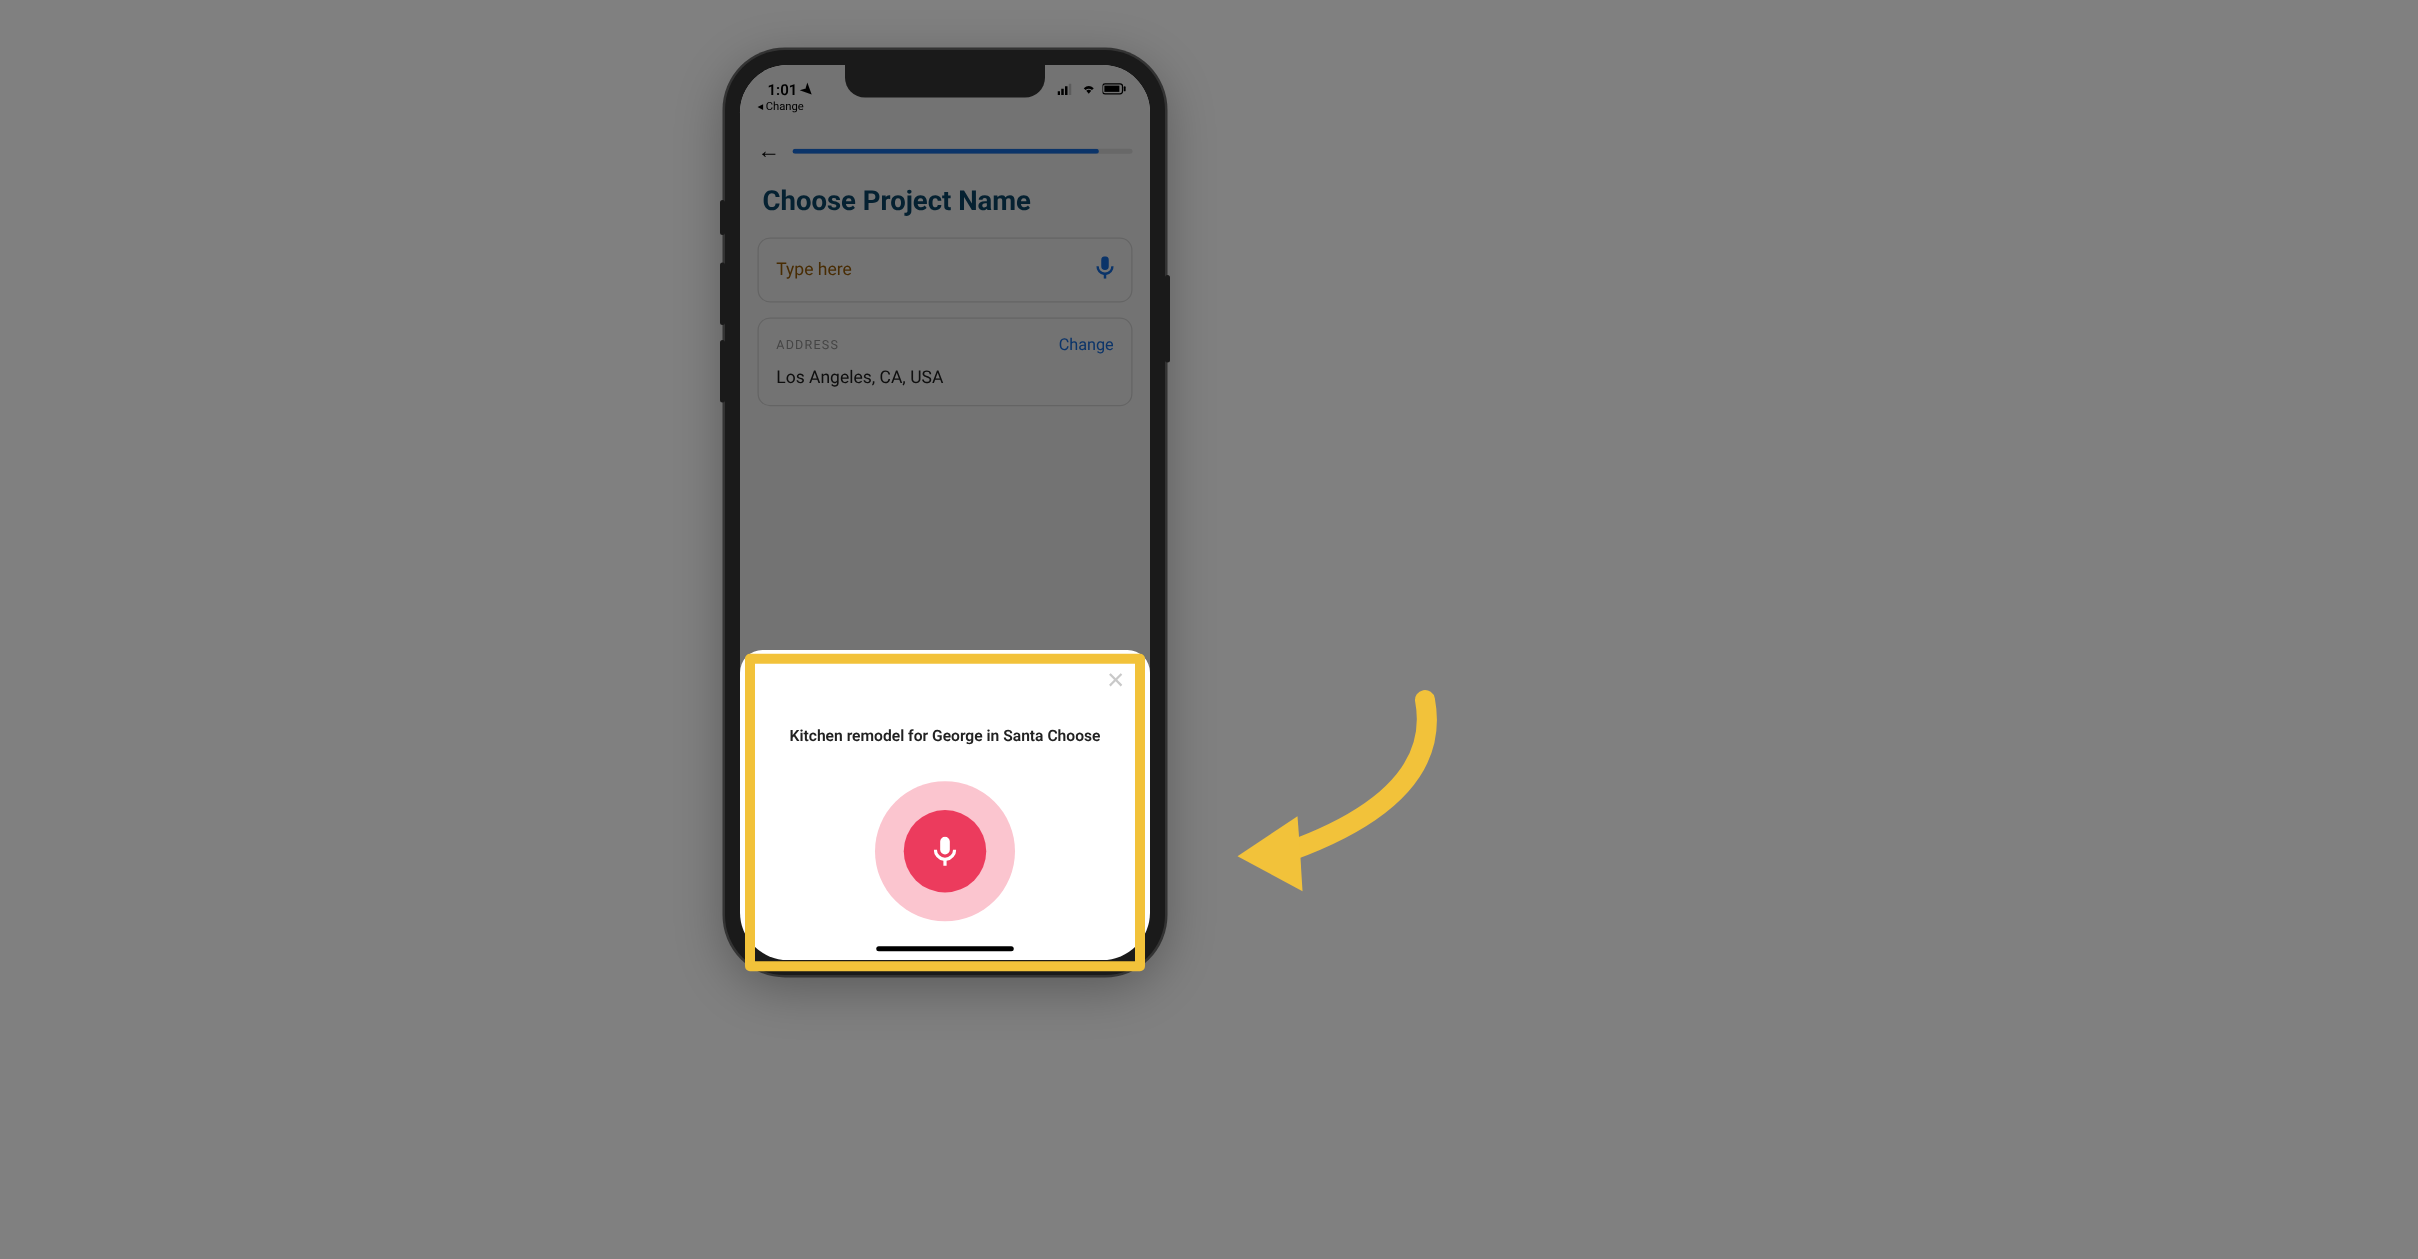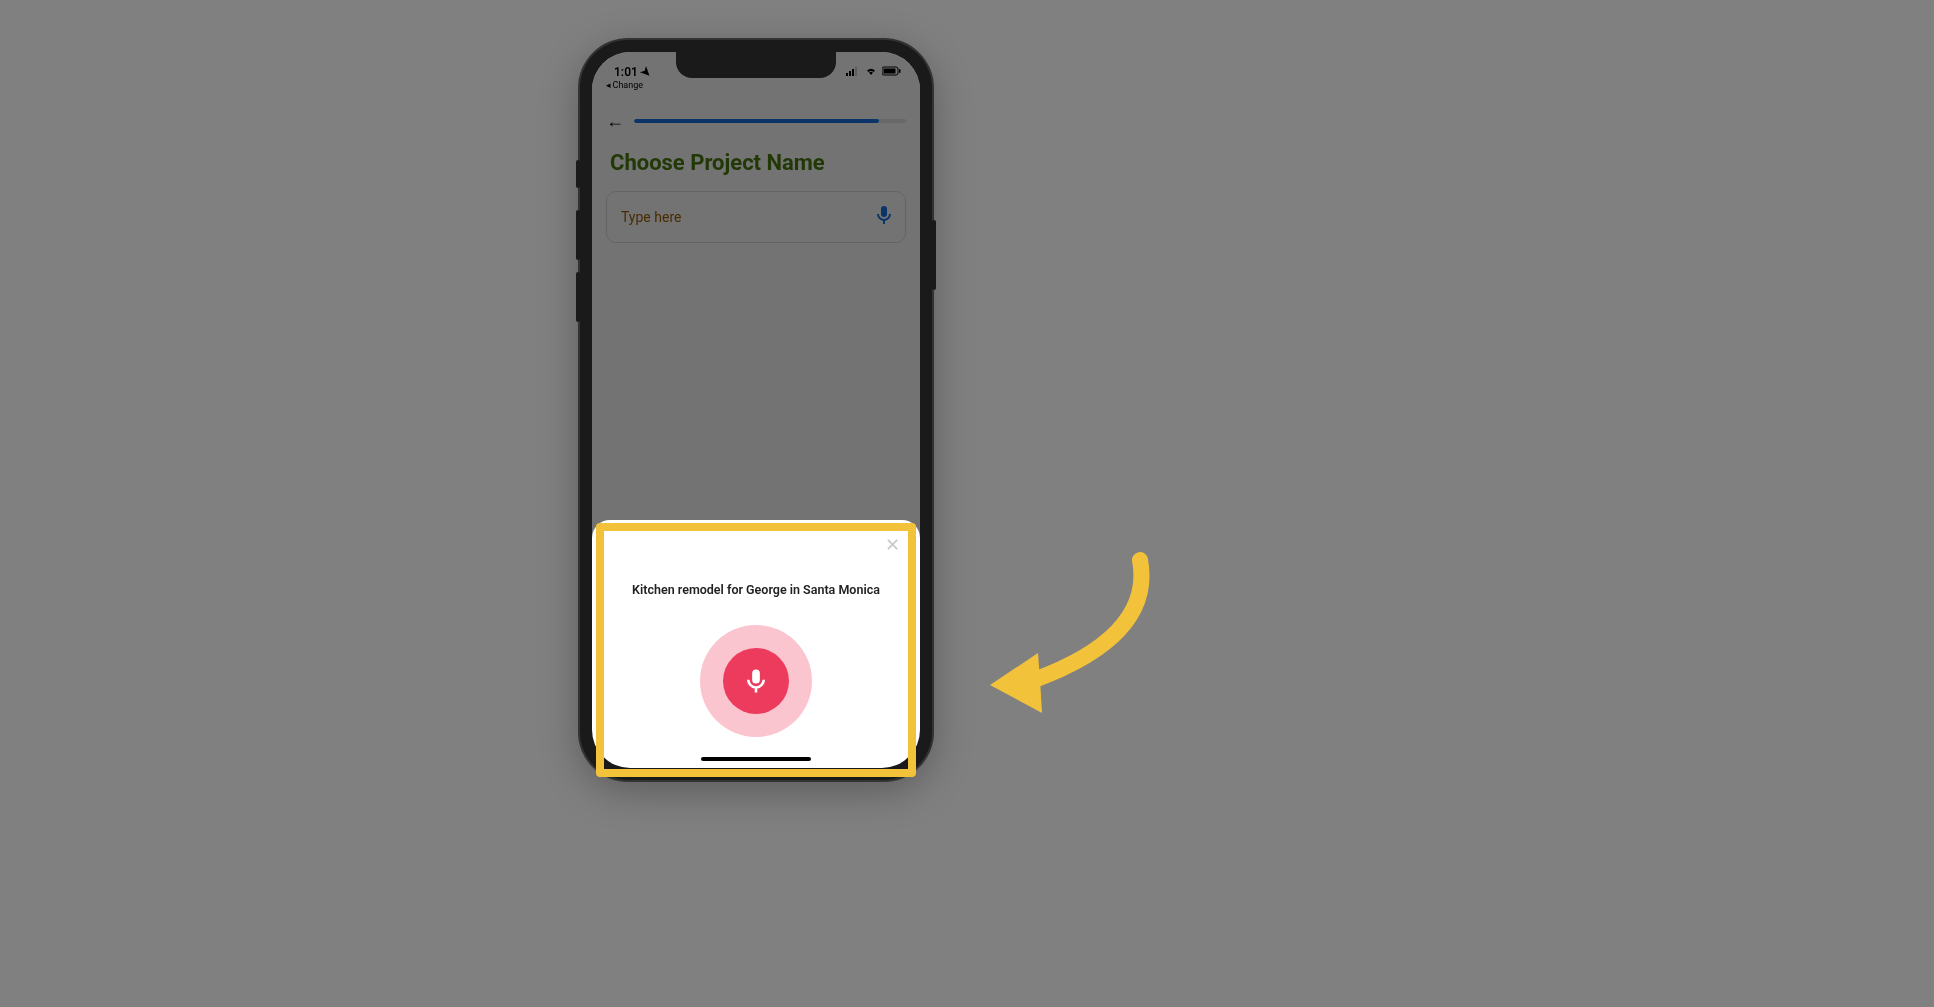--- a/index.html
+++ b/index.html
@@ -107,7 +107,7 @@
   .page-title {
     font-size: 22px;
     font-weight: 700;
-    color: #4d7c0f;
+    color: #0c4a6e;
     padding: 14px 18px 16px;
   }
 

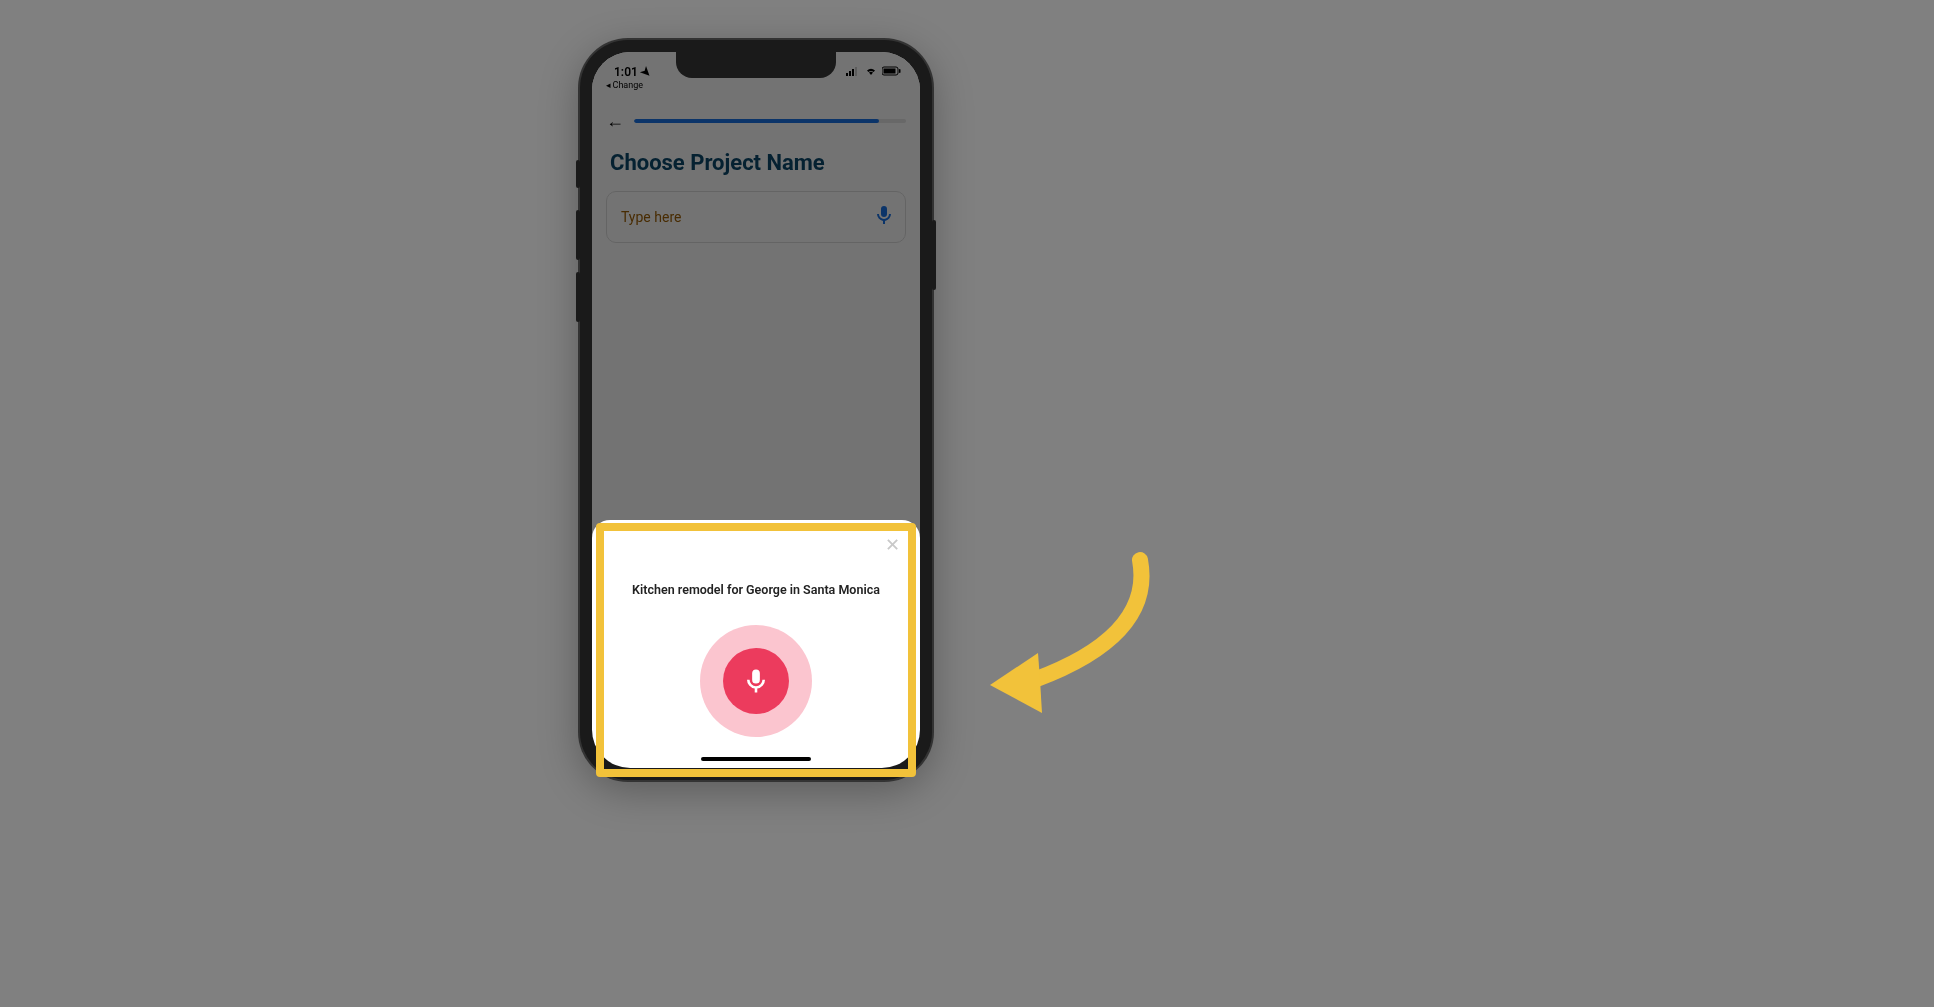--- a/index.html
+++ b/index.html
@@ -291,6 +291,13 @@
       </div>
     </div>
 
+    <div class="field">
+      <div class="addr-header">
+        <span class="addr-label">ADDRESS</span>
+        <span class="change-link">Change</span>
+      </div>
+      <div class="addr-value">Los Angeles, CA, USA</div>
+    </div>
 
     <div class="dim"></div>
 

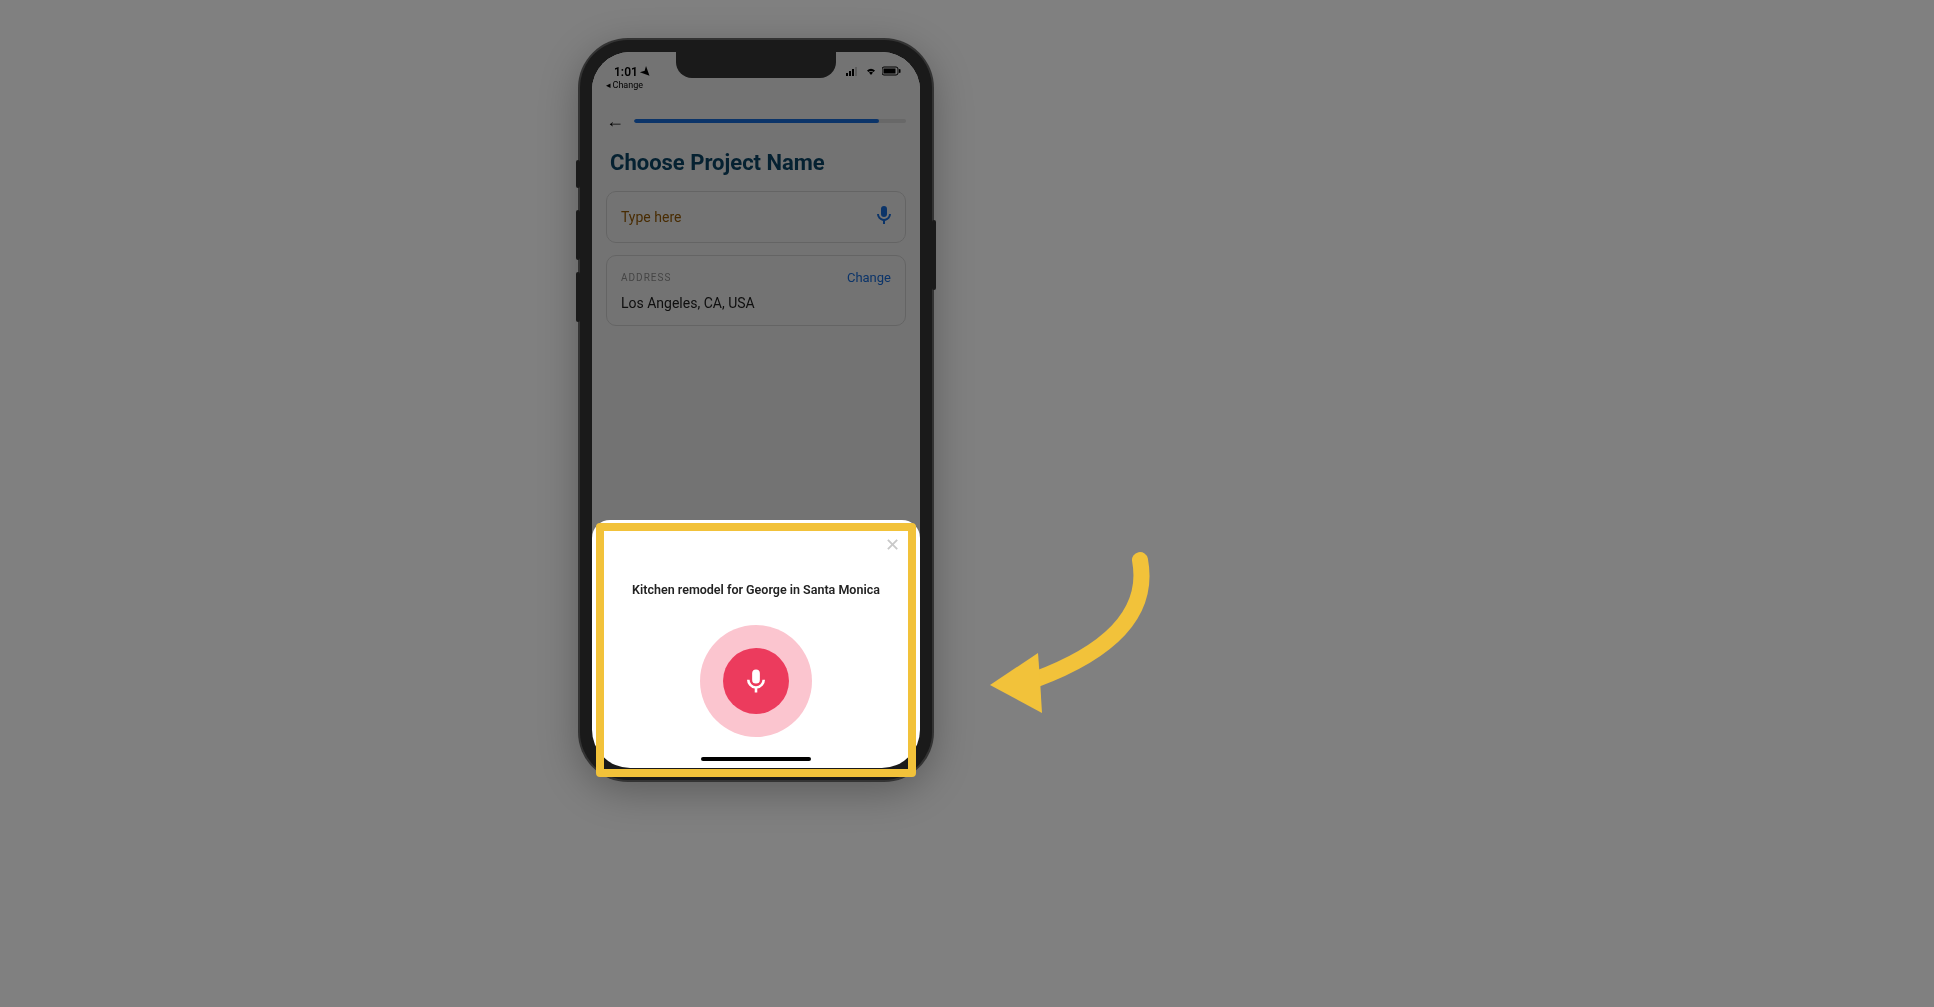--- a/index.html
+++ b/index.html
@@ -303,7 +303,7 @@
 
     <div class="voice-sheet">
       <span class="sheet-close">✕</span>
-      <div class="transcript">Kitchen remodel for George in Santa Monica</div>
+      <div class="transcript">Kitchen remodel for George in Santa Choose</div>
       <div class="mic-outer">
         <div class="mic-inner">
           <svg width="18" height="24" viewBox="0 0 14 18">

